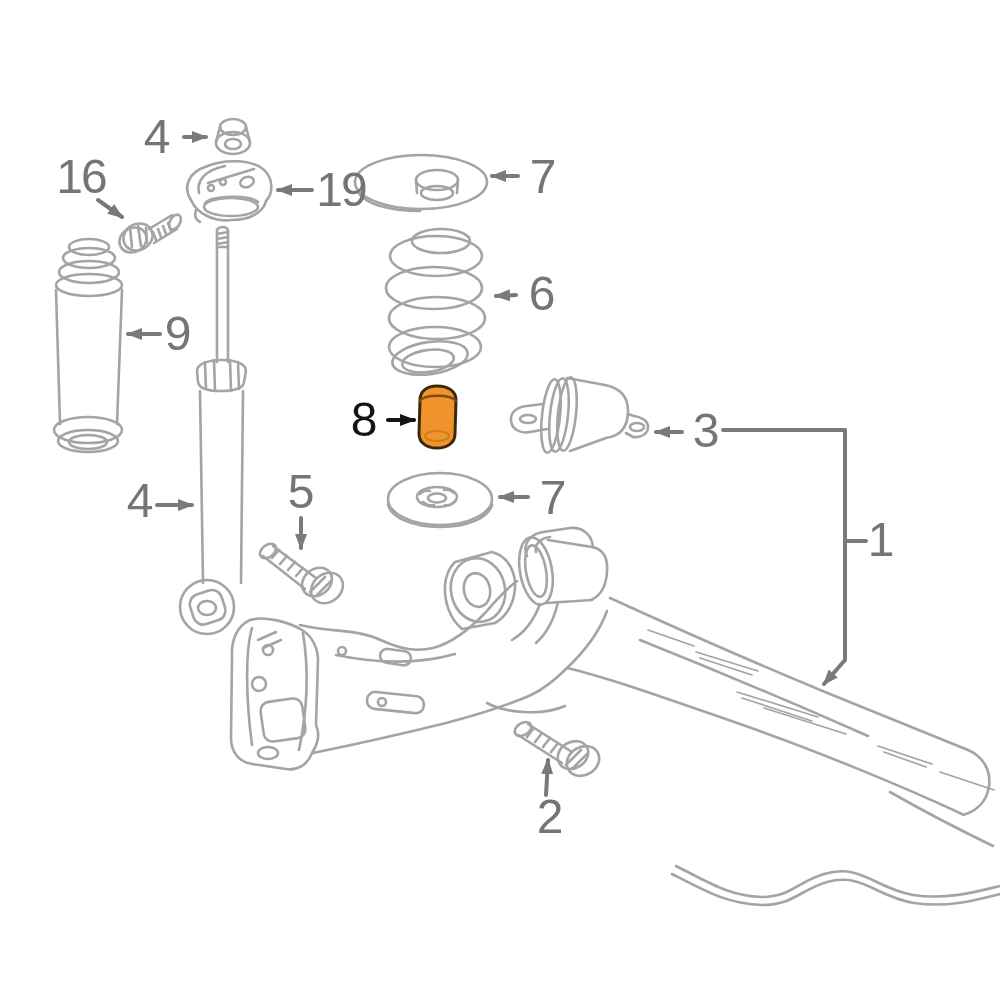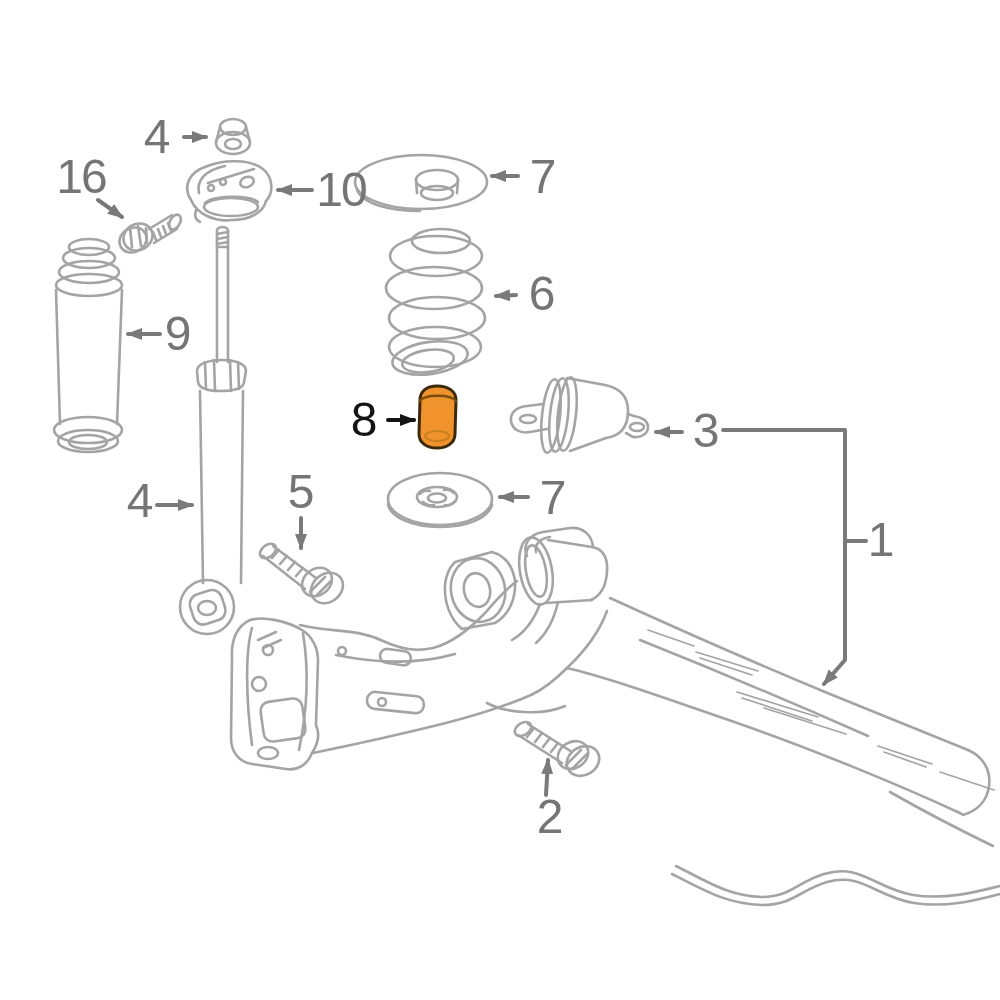--- a/index.html
+++ b/index.html
@@ -232,7 +232,7 @@
   <div class="part-label l7b">7</div>
   <div class="part-label l8 hl">8</div>
   <div class="part-label l9">9</div>
-  <div class="part-label l10">10</div>
+  <div class="part-label l10">19</div>
   <div class="part-label l11">16</div>
   <div class="part-label l12">4</div>
 

